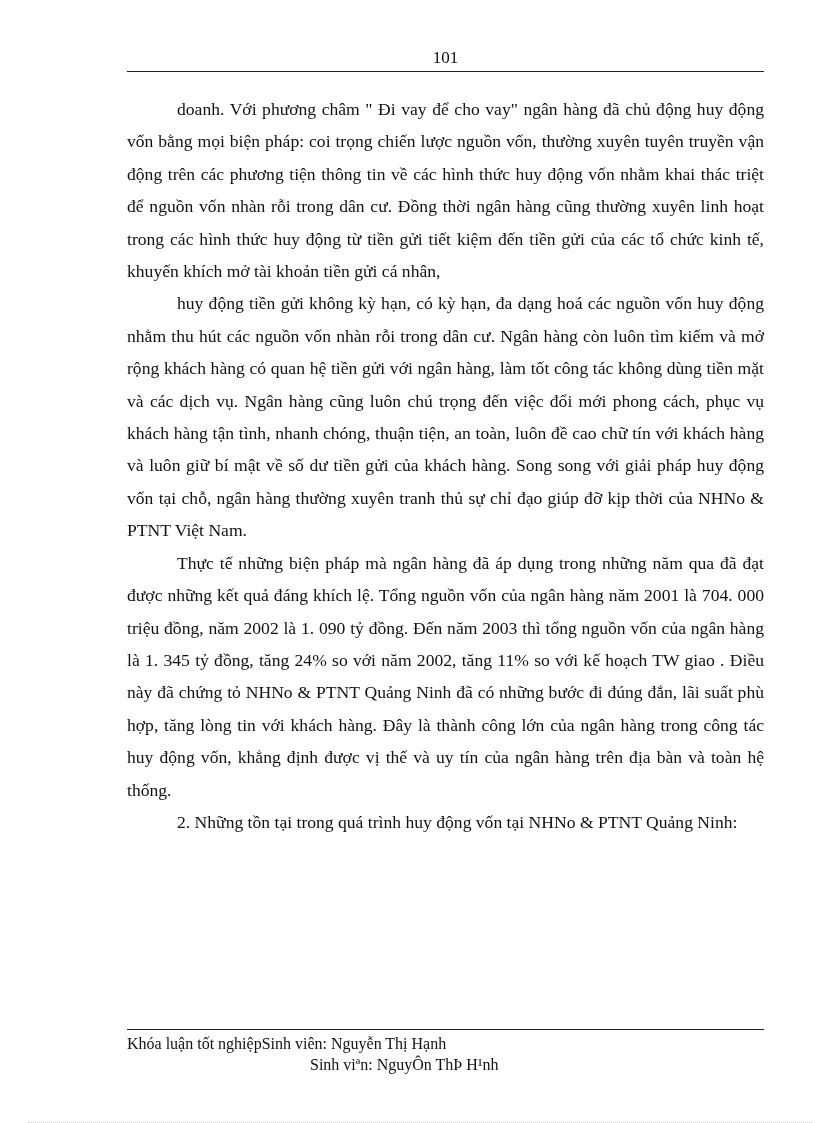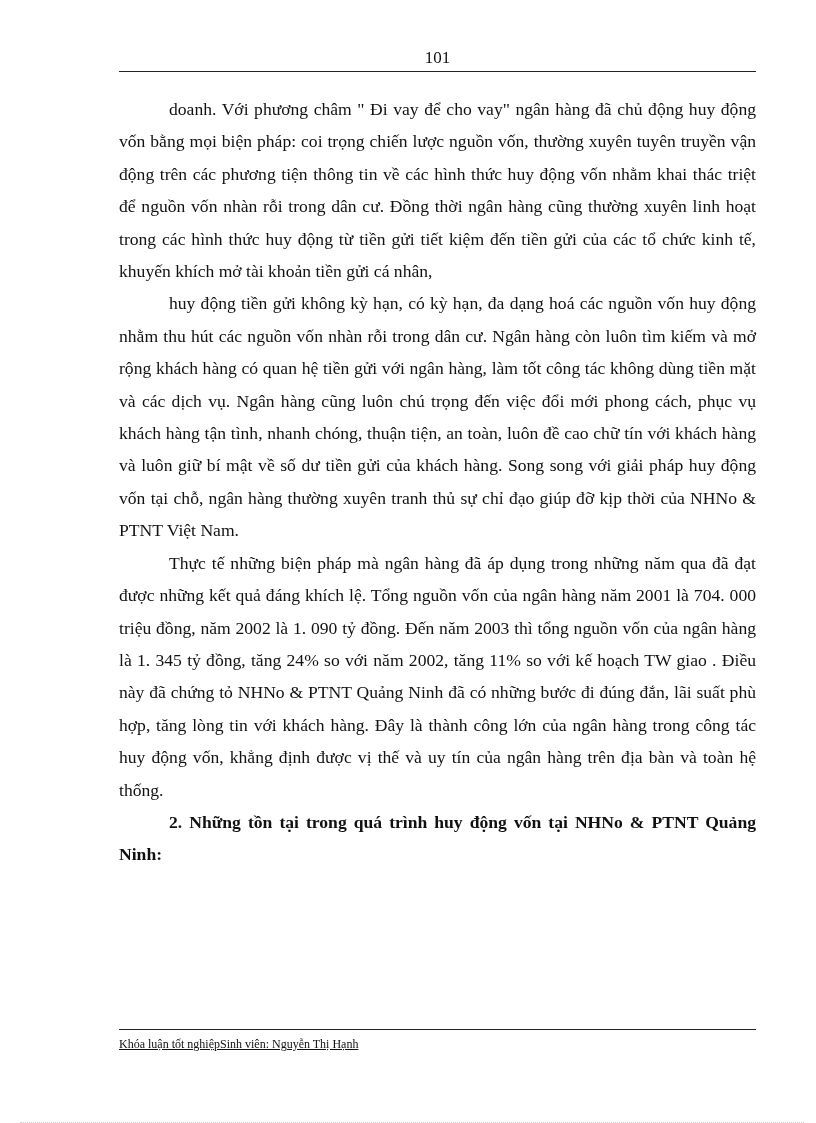--- a/index.html
+++ b/index.html
@@ -17,7 +17,7 @@
     }
     .page {
       position: absolute;
-      left: 4px; top: 0;
+      left: 12px; top: 0;
       width: 708px;
       height: 1123px;
     }

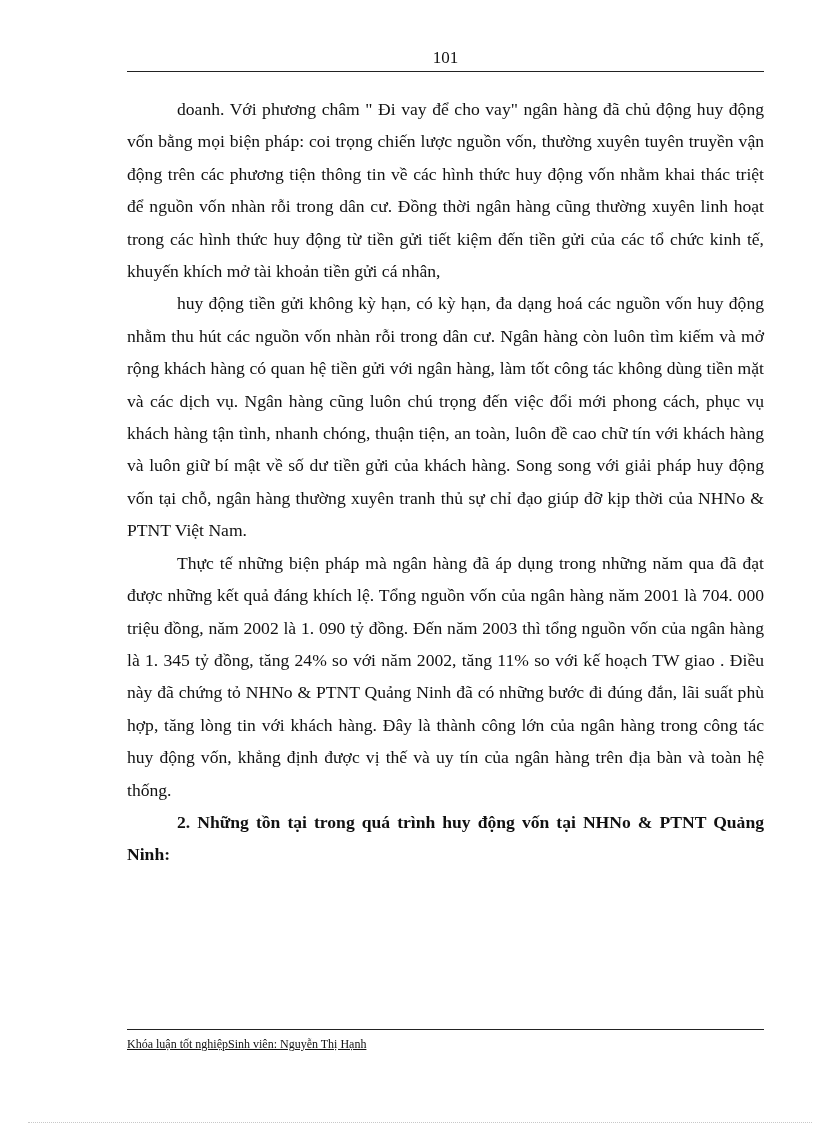--- a/index.html
+++ b/index.html
@@ -52,7 +52,7 @@
       text-indent: 50px;
     }
     .body-text p.heading {
-      font-weight: bold;
+      font-weight: normal;
     }
     .footer-rule {
       position: absolute;

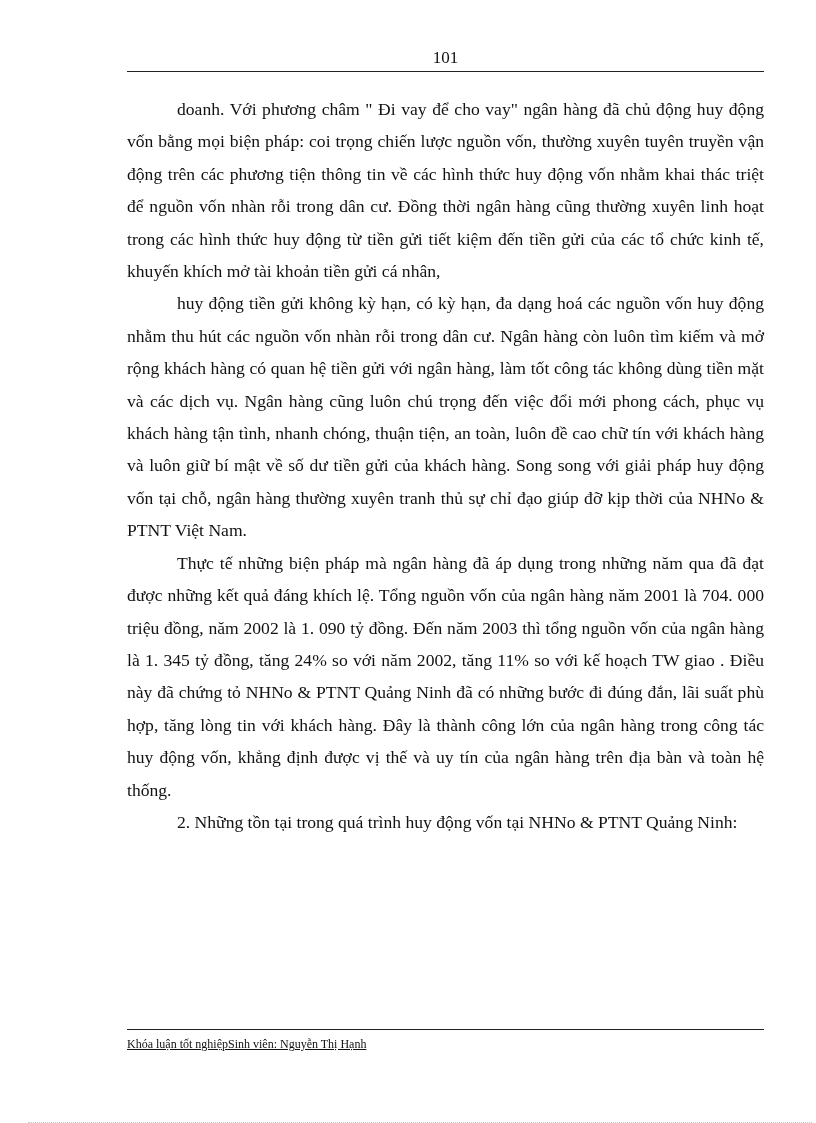--- a/index.html
+++ b/index.html
@@ -66,10 +66,9 @@
       position: absolute;
       left: 115px;
       top: 1034px;
-      font-size: 12px;
+      font-size: 16px;
       line-height: 20px;
       white-space: nowrap;
-      text-decoration: underline;
     }
     .footer-line2 {
       position: absolute;

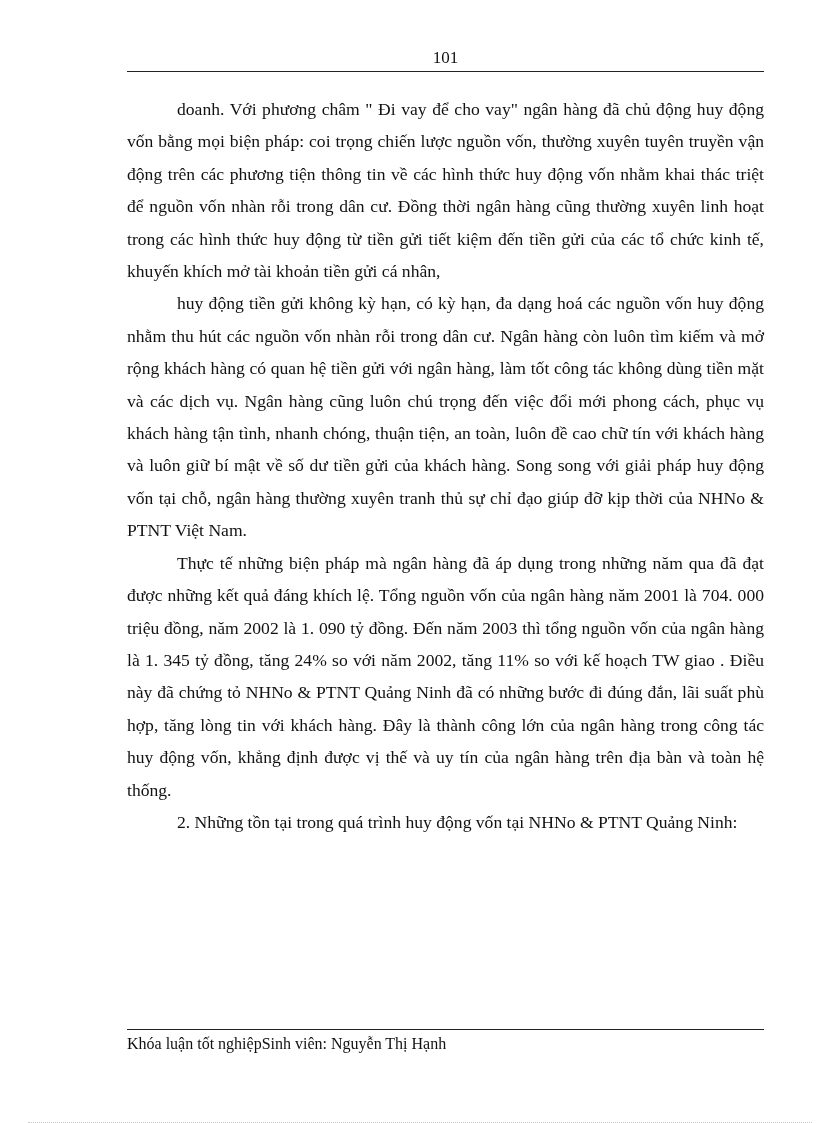--- a/index.html
+++ b/index.html
@@ -104,6 +104,7 @@
 
   <div class="footer-rule"></div>
   <div class="footer-line1">Khóa luận tốt nghiệpSinh viên: Nguyễn Thị Hạnh</div>
+  <div class="footer-line2">Sinh viªn: NguyÔn ThÞ H¹nh</div>
 
   <div class="page-edge" style="left:16px;width:784px;"></div>
 </div>

